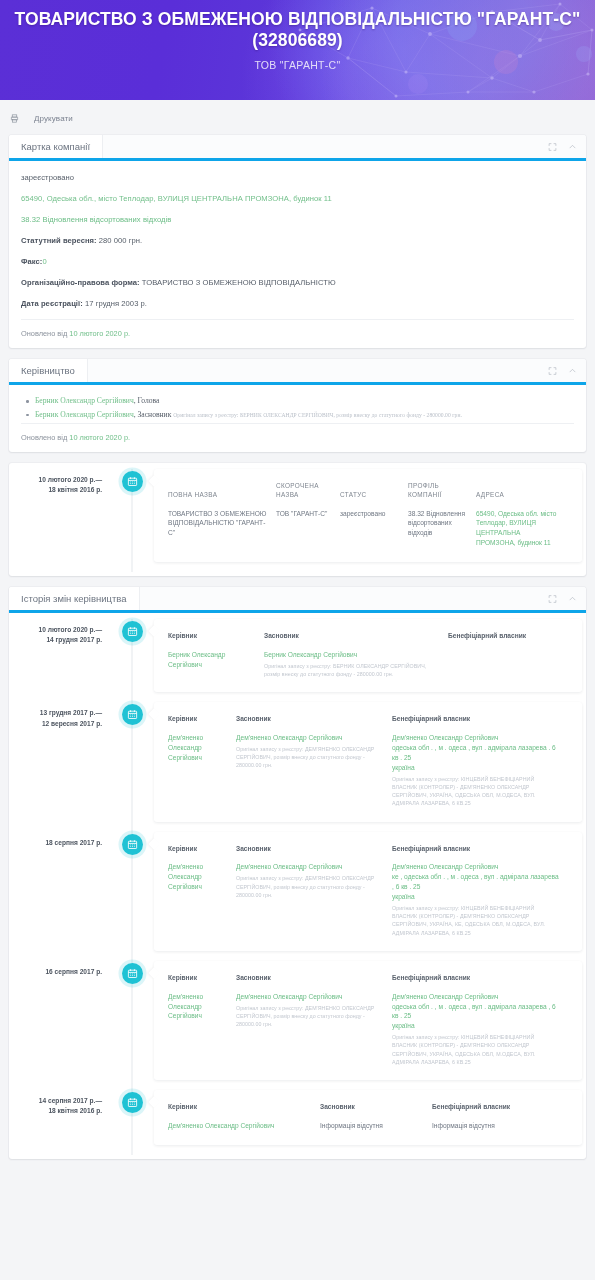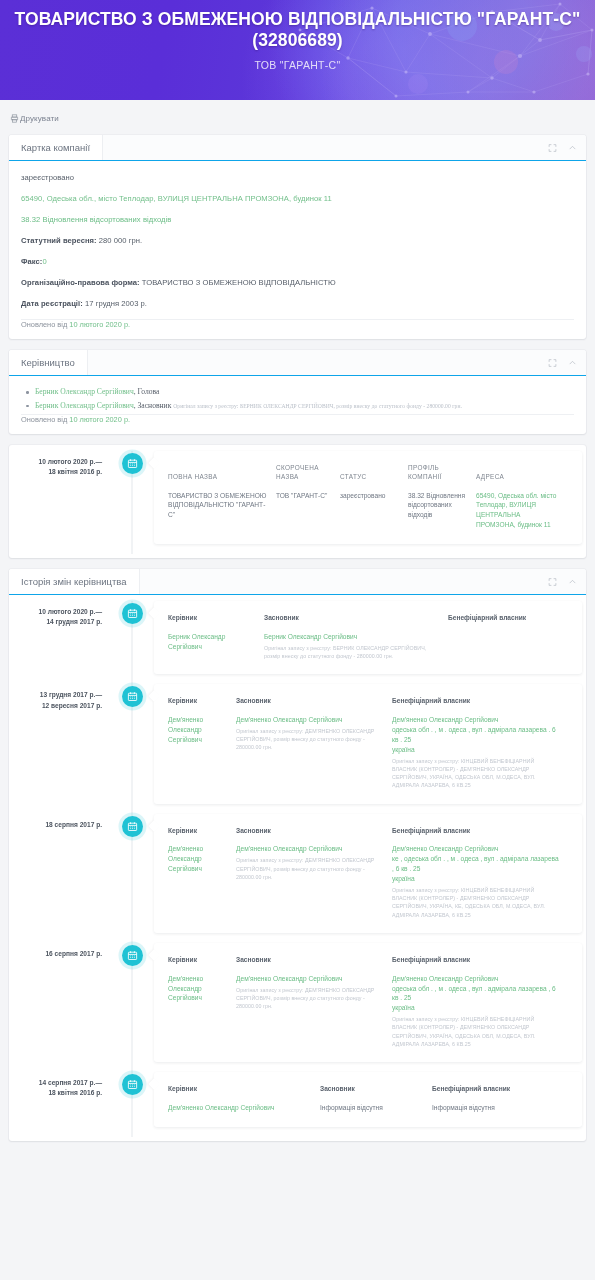--- a/index.html
+++ b/index.html
@@ -52,7 +52,7 @@
   .print-btn {
     display: inline-flex;
     align-items: center;
-    gap: 1px;
+    gap: 15px;
     font-size: 8px;
     color: #7b8290;
     background: none;

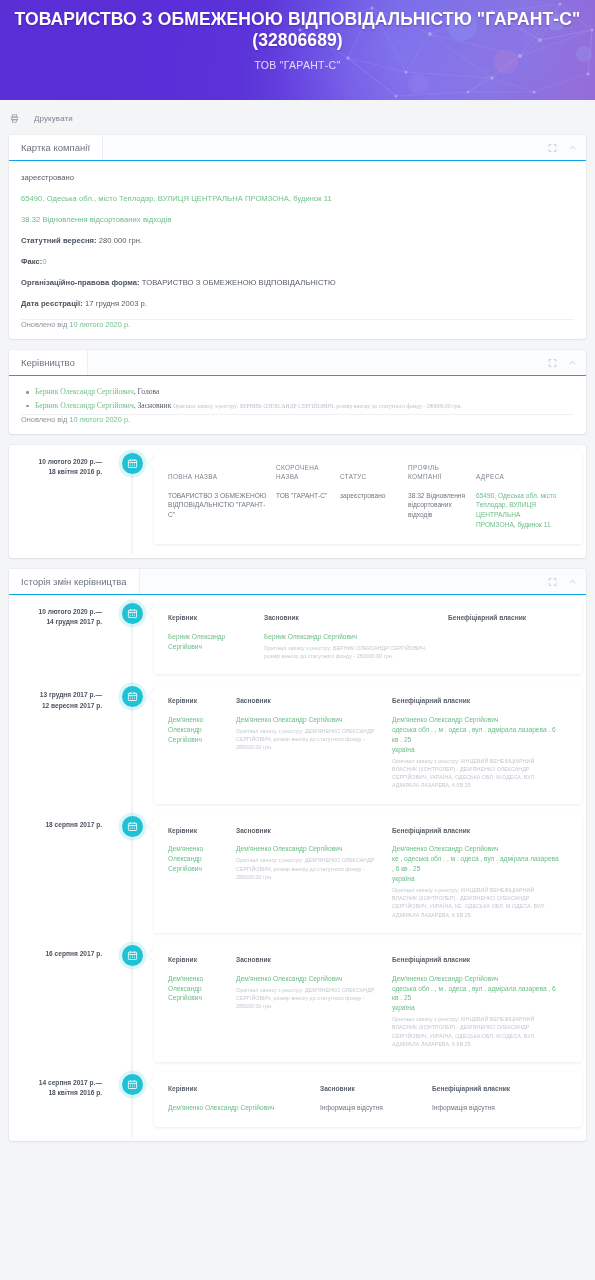--- a/index.html
+++ b/index.html
@@ -73,7 +73,7 @@
   .card-head {
     position: relative;
     height: 26px;
-    border-bottom: 1px solid #0ea5e9;
+    border-bottom: 3px solid #0ea5e9;
     background: #fbfcfd;
     border-radius: 3px 3px 0 0;
     display: flex;

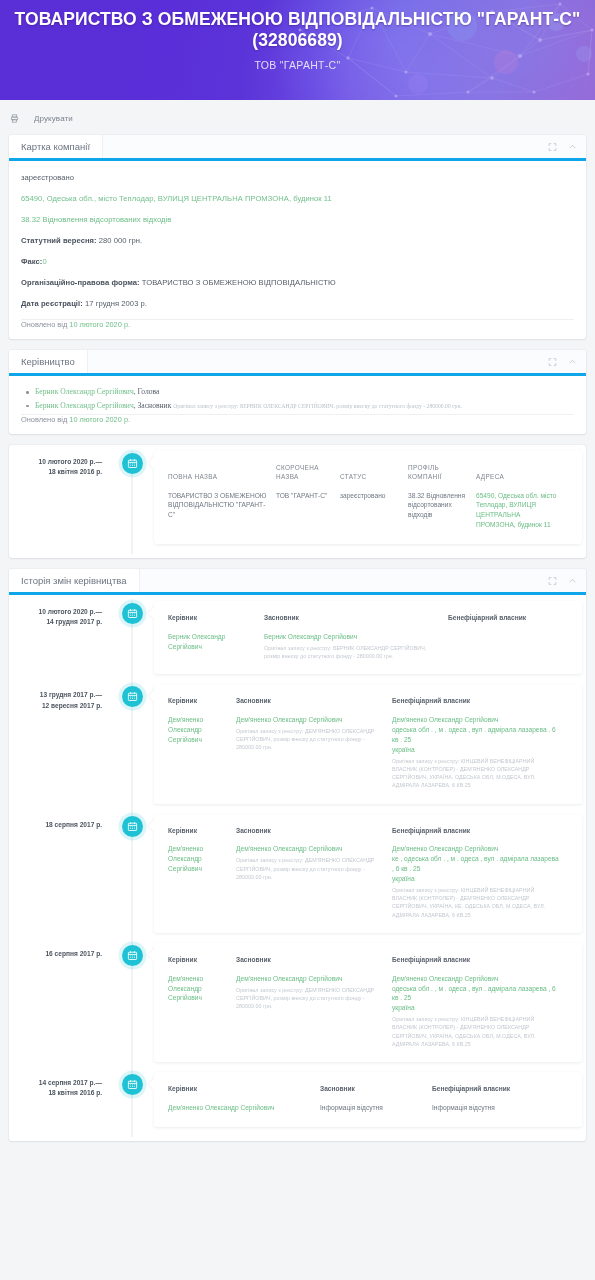--- a/index.html
+++ b/index.html
@@ -119,6 +119,7 @@
   .divider-line {
     border-top: 1px solid #eef0f3;
     margin: 2px 0 0;
+    padding-top: 9px;
     font-size: 7.4px;
     color: #8b929c;
   }

